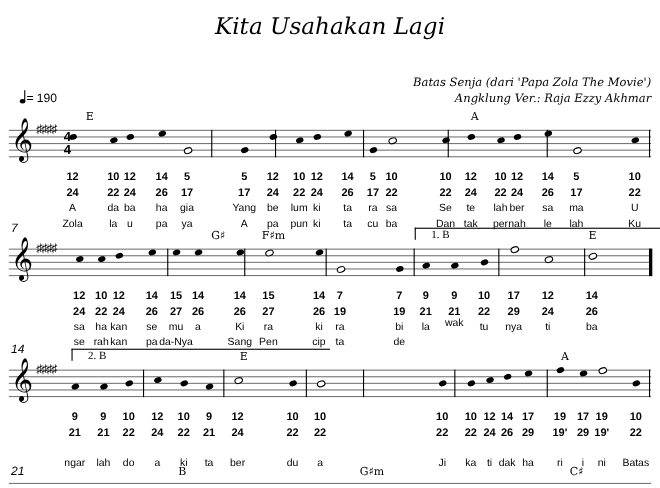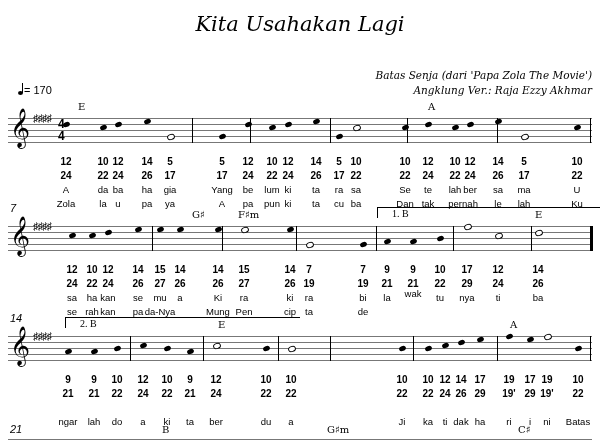--- a/index.html
+++ b/index.html
@@ -30,7 +30,7 @@
 <div class="title">Kita Usahakan Lagi</div>
 <div class="sub" style="top:69px">Batas Senja (dari 'Papa Zola The Movie')</div>
 <div class="sub" style="top:84px">Angklung Ver.: Raja Ezzy Akhmar</div>
-<div class="tempo"><span class="q"></span><span>= 170</span></div>
+<div class="tempo"><span class="q"></span><span>= 190</span></div>
 
 <div id="score">
     <div>

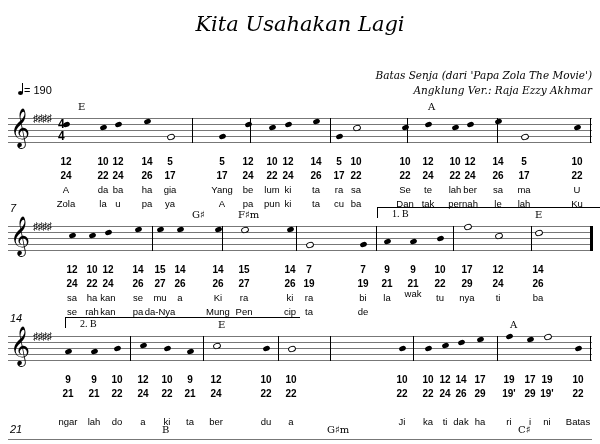--- a/index.html
+++ b/index.html
@@ -204,7 +204,7 @@
       <div class="num" style="left: 218px; top: 264px;">14</div>
       <div class="num" style="left: 218px; top: 278px;">26</div>
       <div class="lyr" style="left: 218px; top: 292px;">Ki</div>
-      <div class="lyr" style="left: 218px; top: 306px;">Mung</div>
+      <div class="lyr" style="left: 218px; top: 306px;">Sang</div>
       <div class="note open" style="left: 241px; top: 227px;"></div>
       <div class="num" style="left: 244px; top: 264px;">15</div>
       <div class="num" style="left: 244px; top: 278px;">27</div>

